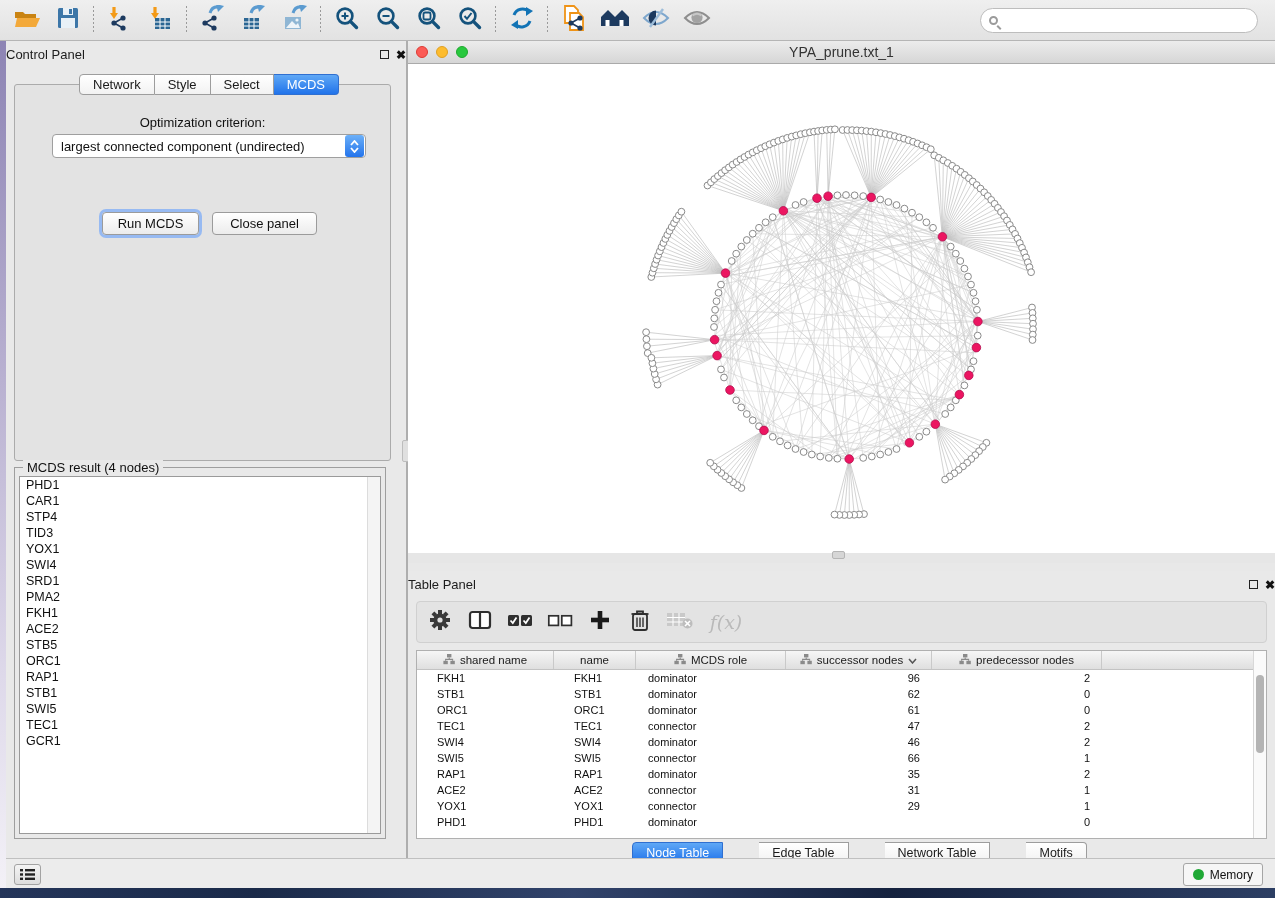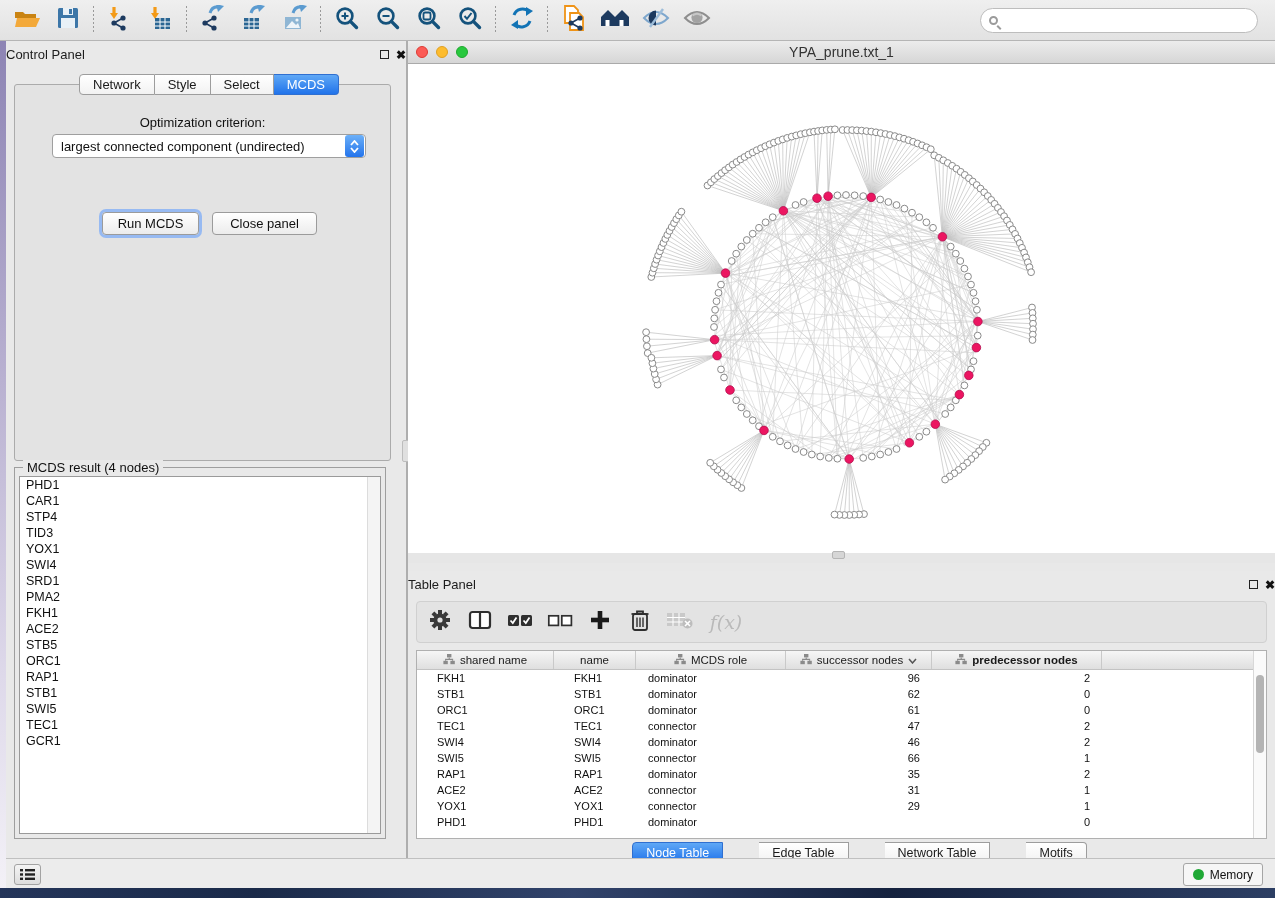--- a/index.html
+++ b/index.html
@@ -1062,7 +1062,7 @@
               <polyline points="1,1 4.5,5 8,1" fill="none" stroke="#555" stroke-width="1.5"></polyline>
             </svg></span>
         </div>
-        <div class="nt-hcell" style="width: 170px; font-weight: bold;">
+        <div class="nt-hcell" style="width: 170px;">
           <span><svg width="12" height="11" viewBox="0 0 12 11">
               <rect x="4" y="0" width="4.4" height="3.4" fill="#8a8a8a"></rect>
               <rect x="0.4" y="6.8" width="4.4" height="3.4" fill="#8a8a8a"></rect>

